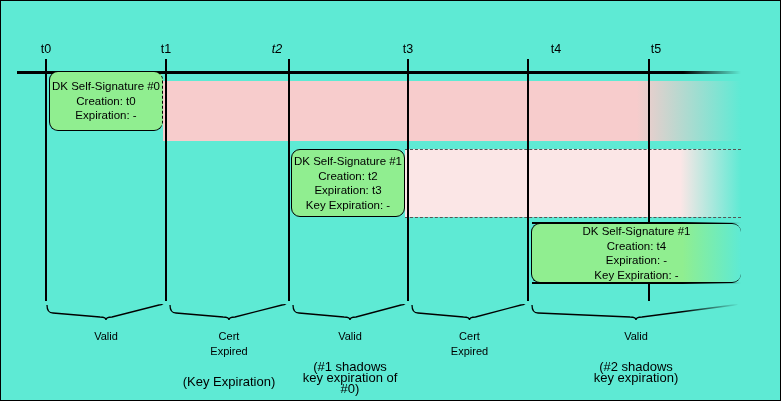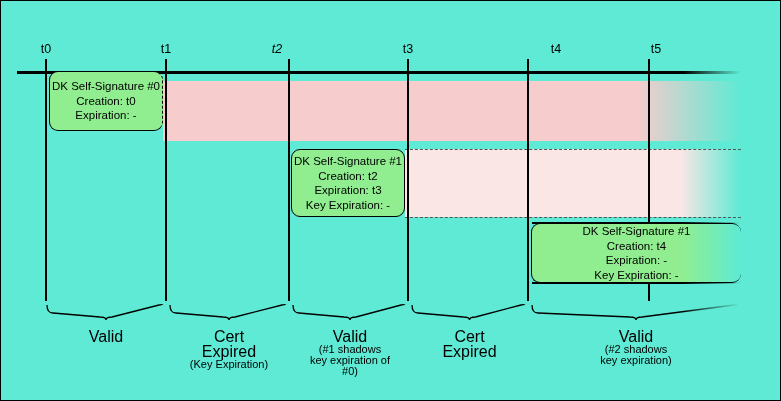--- a/index.html
+++ b/index.html
@@ -133,7 +133,7 @@
     transform: translateX(-50%);
   }
   .period-title {
-    font-size: 16px;
+    font-size: 11px;
     line-height: 15px;
     white-space: pre-line;
   }

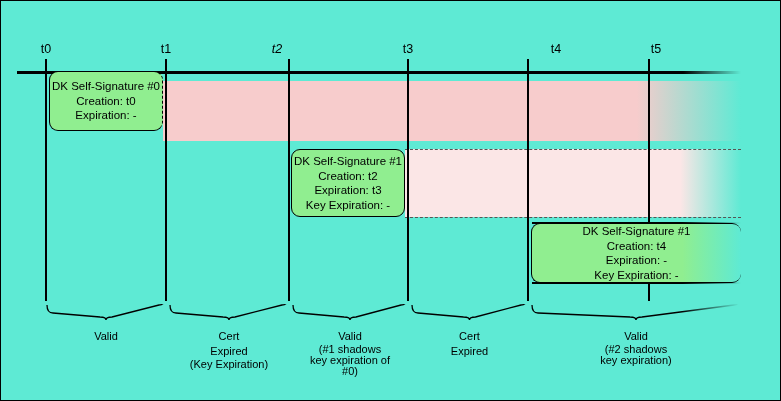--- a/index.html
+++ b/index.html
@@ -138,9 +138,9 @@
     white-space: pre-line;
   }
   .period-note {
-    font-size: 11px;
+    font-size: 13px;
     line-height: 11px;
-    margin-top: 0;
+    margin-top: 17px;
     white-space: pre-line;
   }
 </style>

